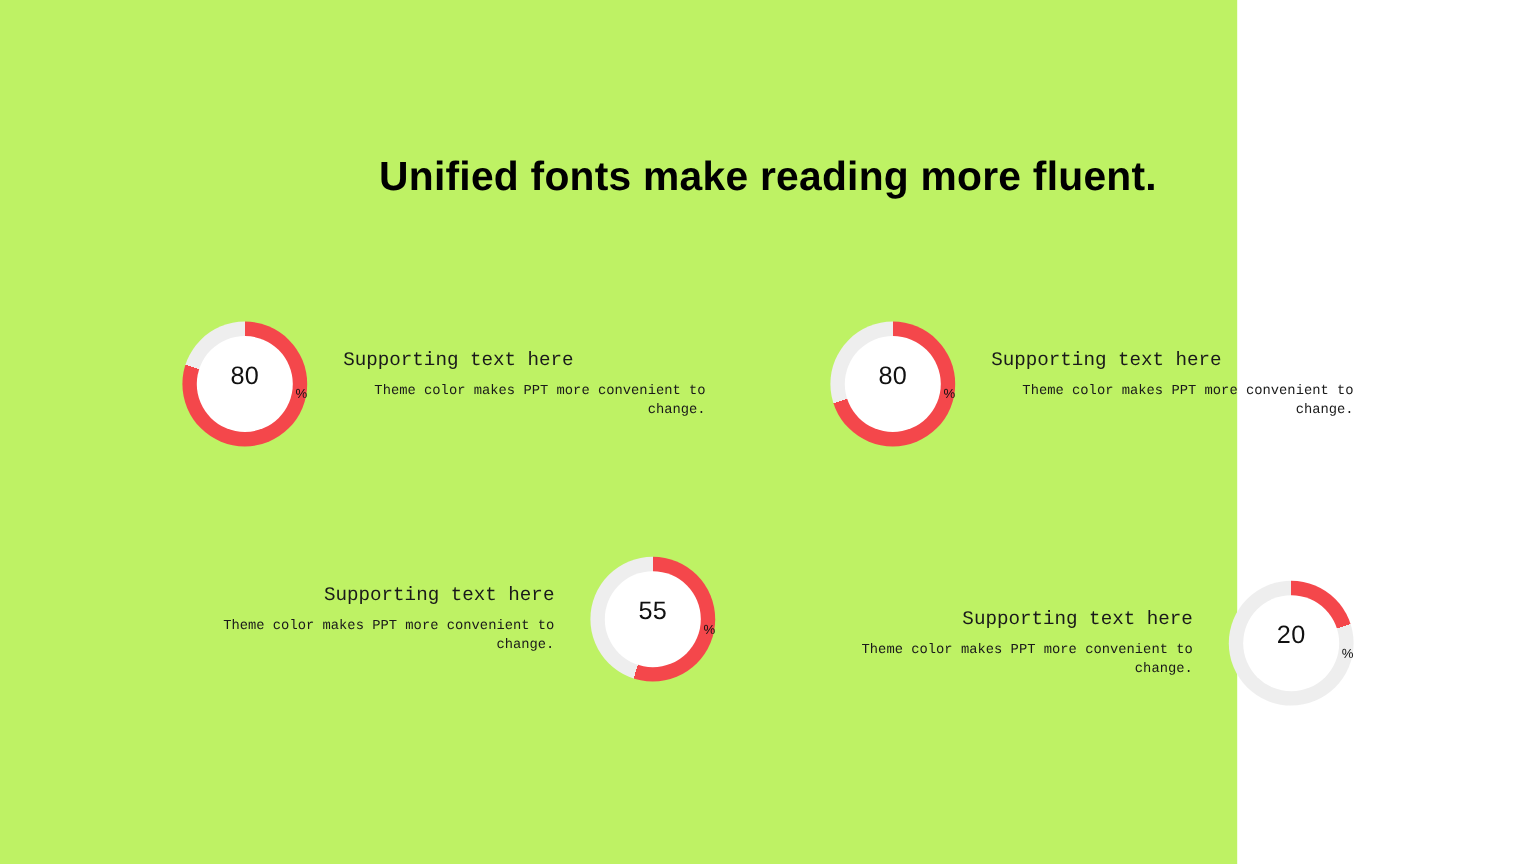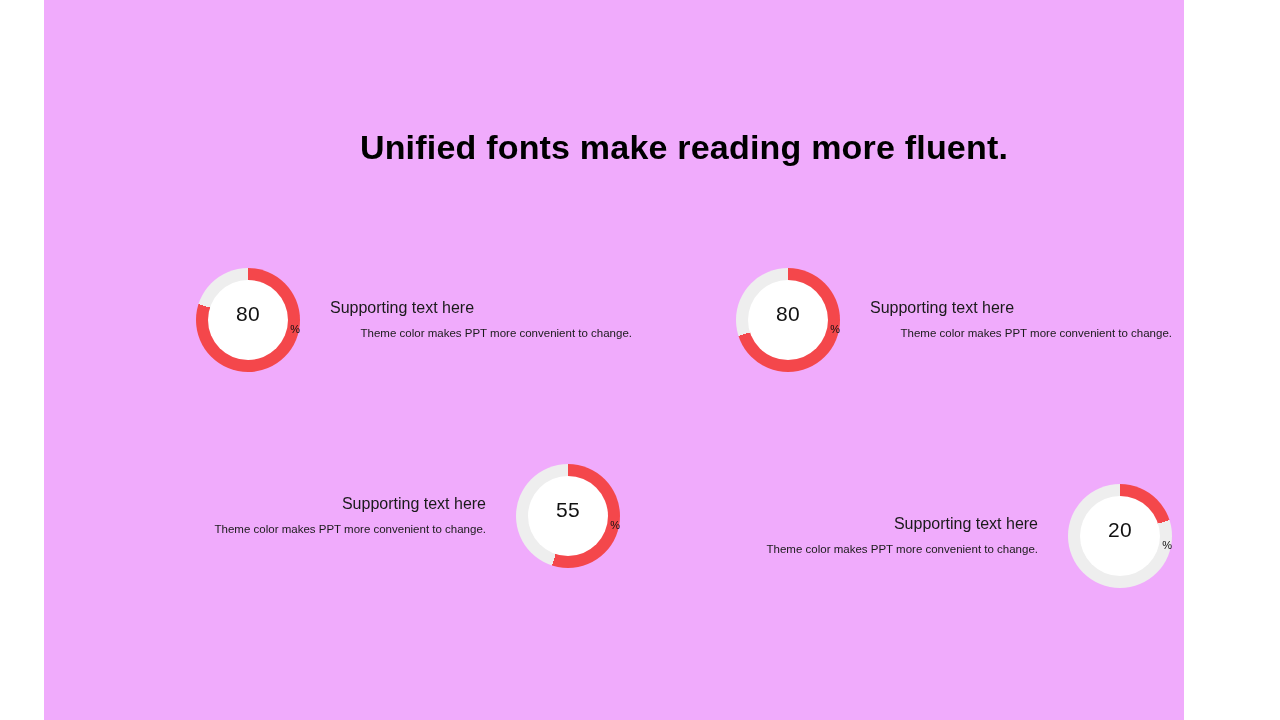--- a/index.html
+++ b/index.html
@@ -15,10 +15,9 @@
   }
   .slide {
     position: relative;
-    width: 1140px;
+    width: 1031px;
     height: 720px;
-    background: #f0abfc;
-    margin-left: 44px;
+    background: #bef264;
   }
   .slide-title {
     position: absolute;

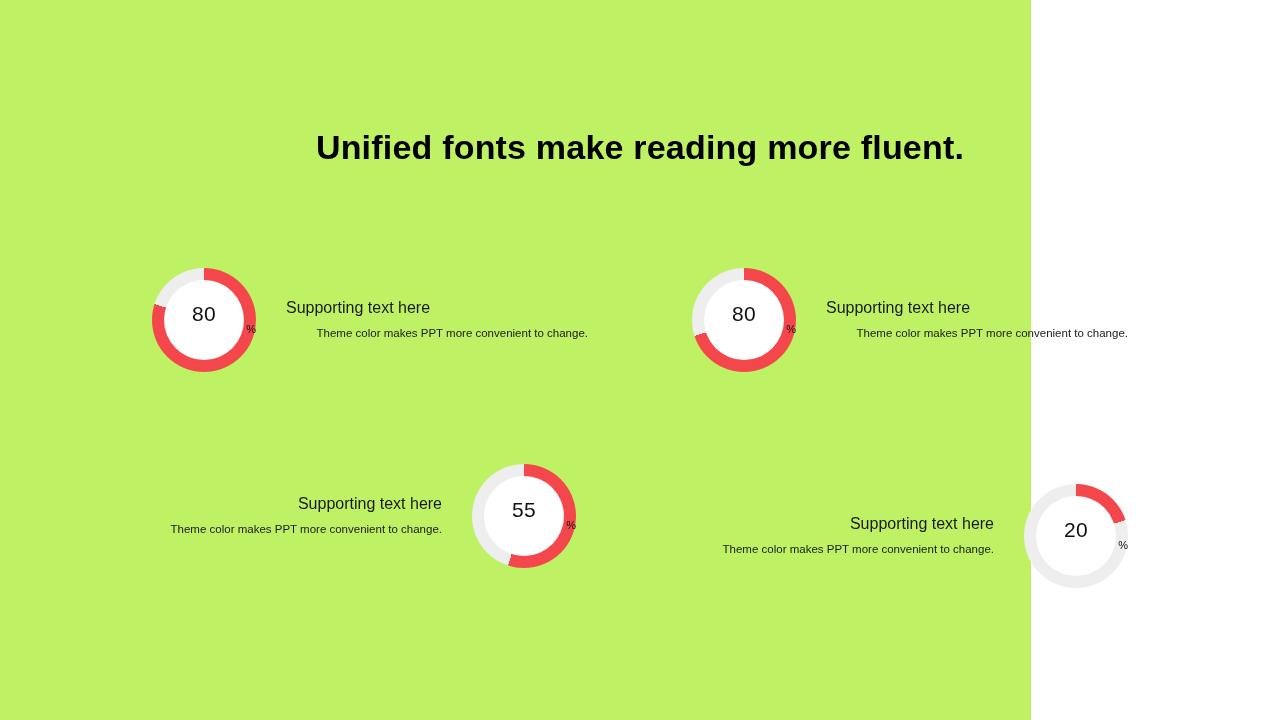--- a/index.html
+++ b/index.html
@@ -89,6 +89,7 @@
   .texts {
     padding: 0 4px;
     flex: 1 1 auto;
+    font-family: Liberation Mono, monospace;
   }
   .texts.left  { text-align: left;  margin-left: 26px; }
   .texts.right { text-align: right; margin-right: 26px; }

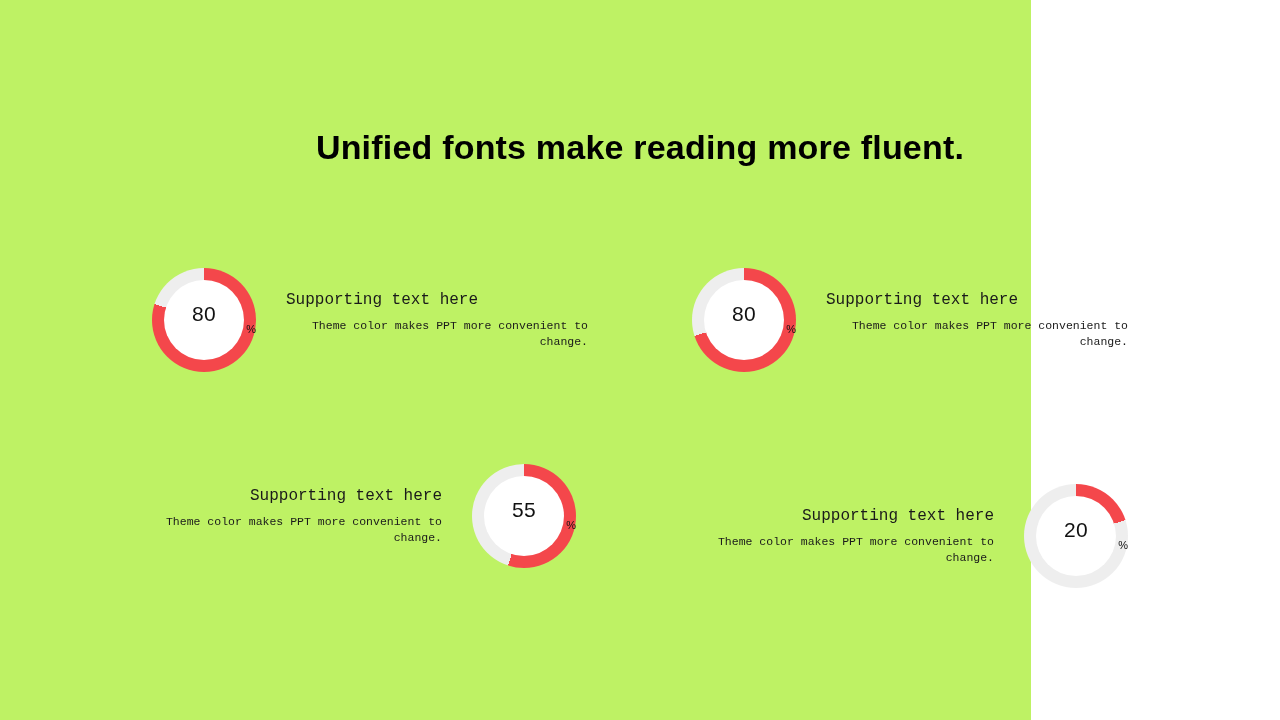--- a/index.html
+++ b/index.html
@@ -39,7 +39,7 @@
   }
   .item-1 { left: 152px;  top: 268px; width: 440px; }
   .item-2 { left: 692px;  top: 268px; width: 440px; }
-  .item-3 { left: 136px;  top: 464px; width: 440px; }
+  .item-3 { left: 156px;  top: 464px; width: 440px; }
   .item-4 { left: 688px;  top: 484px; width: 440px; }
 
   .item.reverse { flex-direction: row-reverse; }

